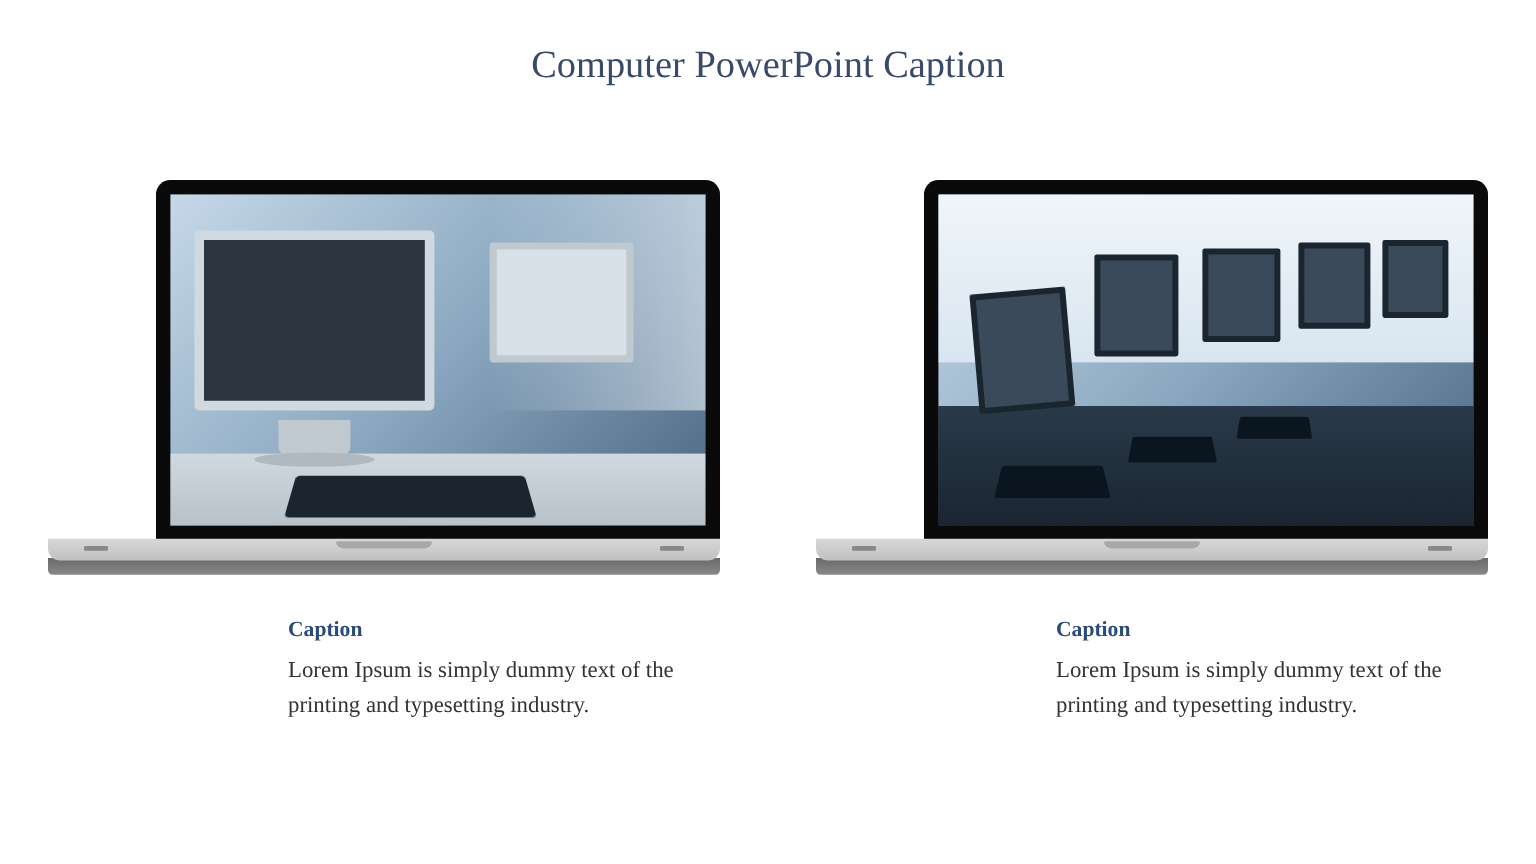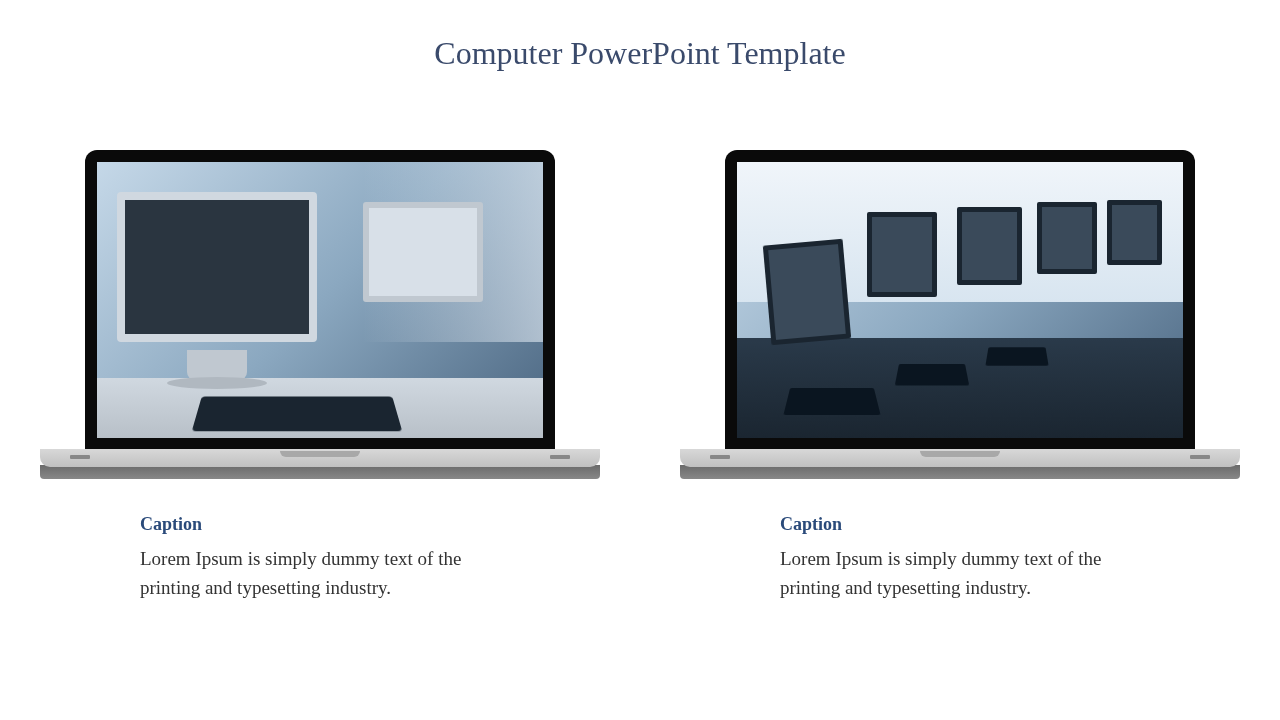--- a/index.html
+++ b/index.html
@@ -222,7 +222,7 @@
 </head>
 <body>
 
-<h1 class="slide-title">Computer PowerPoint Template</h1>
+<h1 class="slide-title">Computer PowerPoint Caption</h1>
 
 <div class="content-area">
 

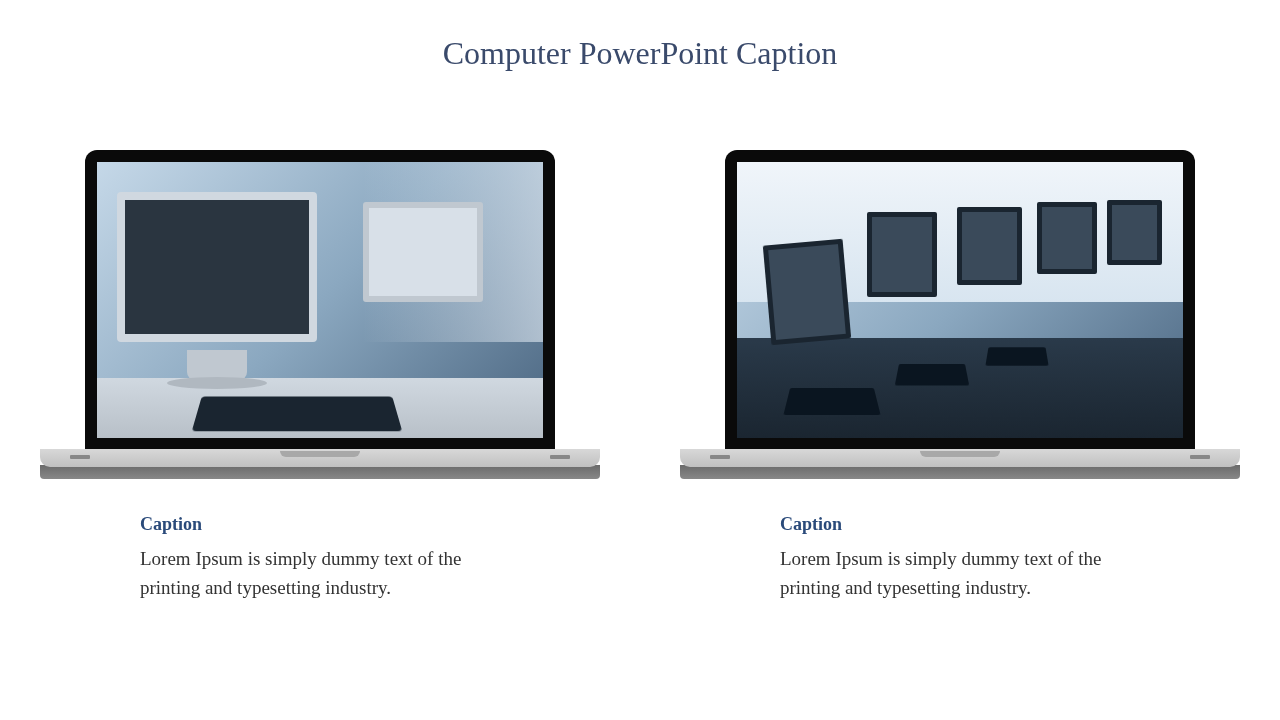--- a/index.html
+++ b/index.html
@@ -38,7 +38,7 @@
     .laptop-unit {
       display: flex;
       flex-direction: column;
-      align-items: center;
+      align-items: flex-end;
     }
     .laptop-frame {
       position: relative;

